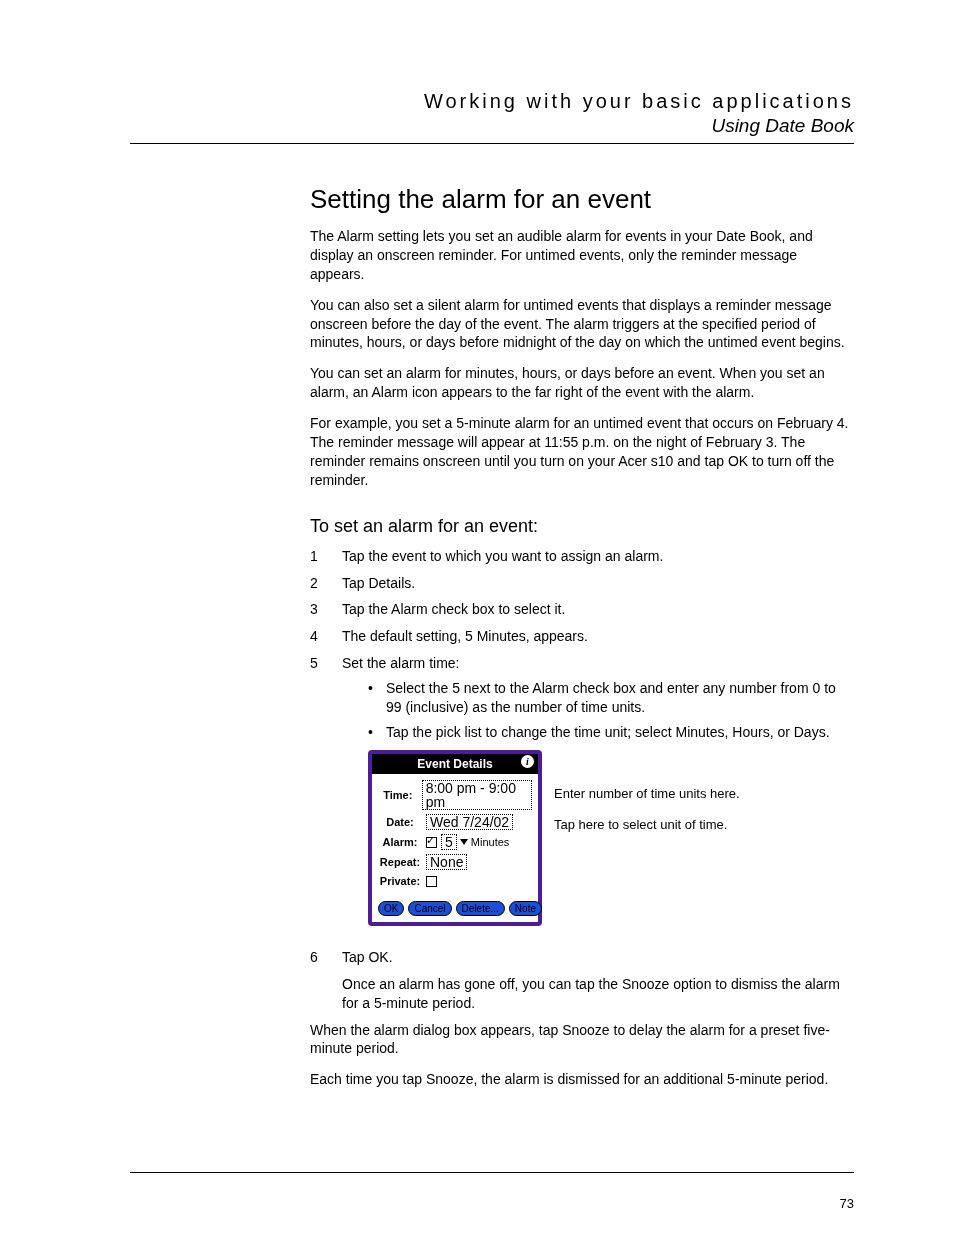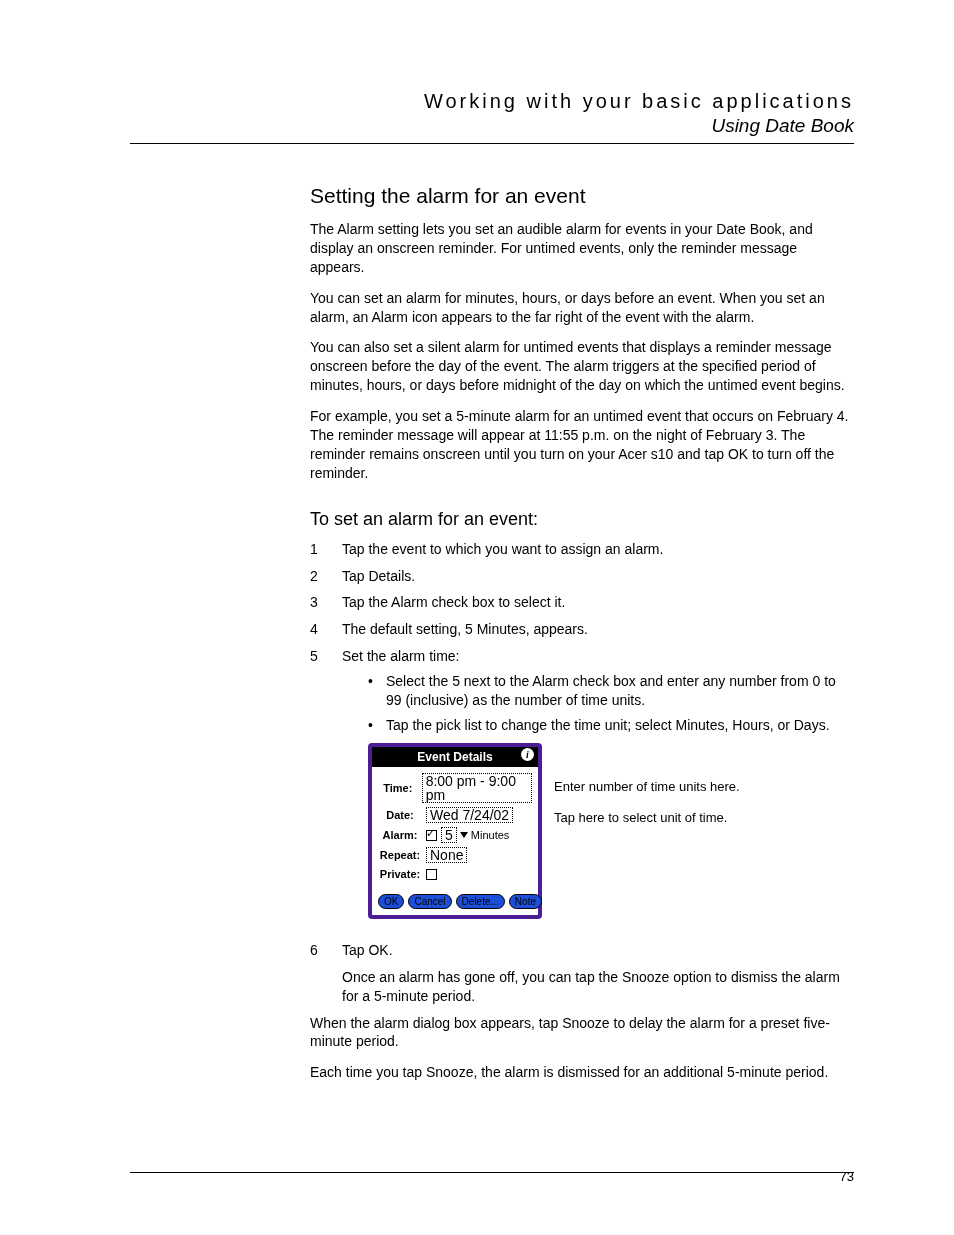--- a/index.html
+++ b/index.html
@@ -10,7 +10,7 @@
   .running-head .line2 { font-size: 19px; font-style: italic; margin-top: 2px; }
   .hr { border: none; border-top: 1px solid #000; margin-top: 6px; margin-bottom: 40px; }
   .content { margin-left: 180px; }
-  .h1 { font-size: 21px; font-weight: 400; margin-bottom: 12px; }
+  .h1 { font-size: 26px; font-weight: 400; margin-bottom: 12px; }
   .p { font-size: 14px; line-height: 1.35; margin-bottom: 12px; }
   .h2 { font-size: 18px; font-weight: 400; margin-top: 26px; margin-bottom: 10px; }
   .ol { list-style: none; }

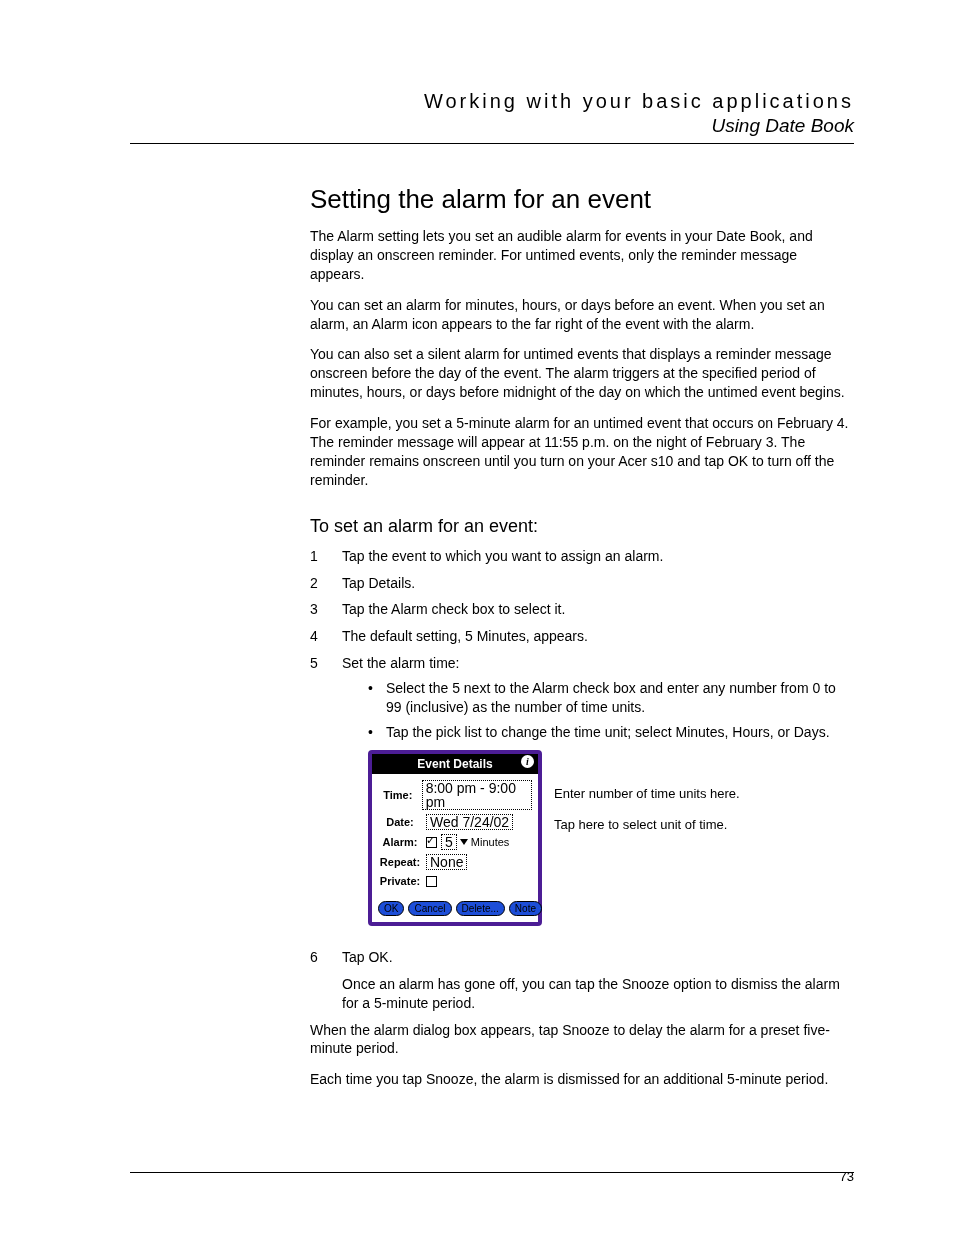--- a/index.html
+++ b/index.html
@@ -54,8 +54,8 @@
     <div class="h1">Setting the alarm for an event</div>
 
     <div class="p">The Alarm setting lets you set an audible alarm for events in your Date Book, and display an onscreen reminder. For untimed events, only the reminder message appears.</div>
+    <div class="p">You can also set a silent alarm for untimed events that displays a reminder message onscreen before the day of the event. The alarm triggers at the specified period of minutes, hours, or days before midnight of the day on which the untimed event begins.</div>
     <div class="p">You can set an alarm for minutes, hours, or days before an event. When you set an alarm, an Alarm icon appears to the far right of the event with the alarm.</div>
-    <div class="p">You can also set a silent alarm for untimed events that displays a reminder message onscreen before the day of the event. The alarm triggers at the specified period of minutes, hours, or days before midnight of the day on which the untimed event begins.</div>
     <div class="p">For example, you set a 5-minute alarm for an untimed event that occurs on February 4. The reminder message will appear at 11:55 p.m. on the night of February 3. The reminder remains onscreen until you turn on your Acer s10 and tap OK to turn off the reminder.</div>
 
     <div class="h2">To set an alarm for an event:</div>

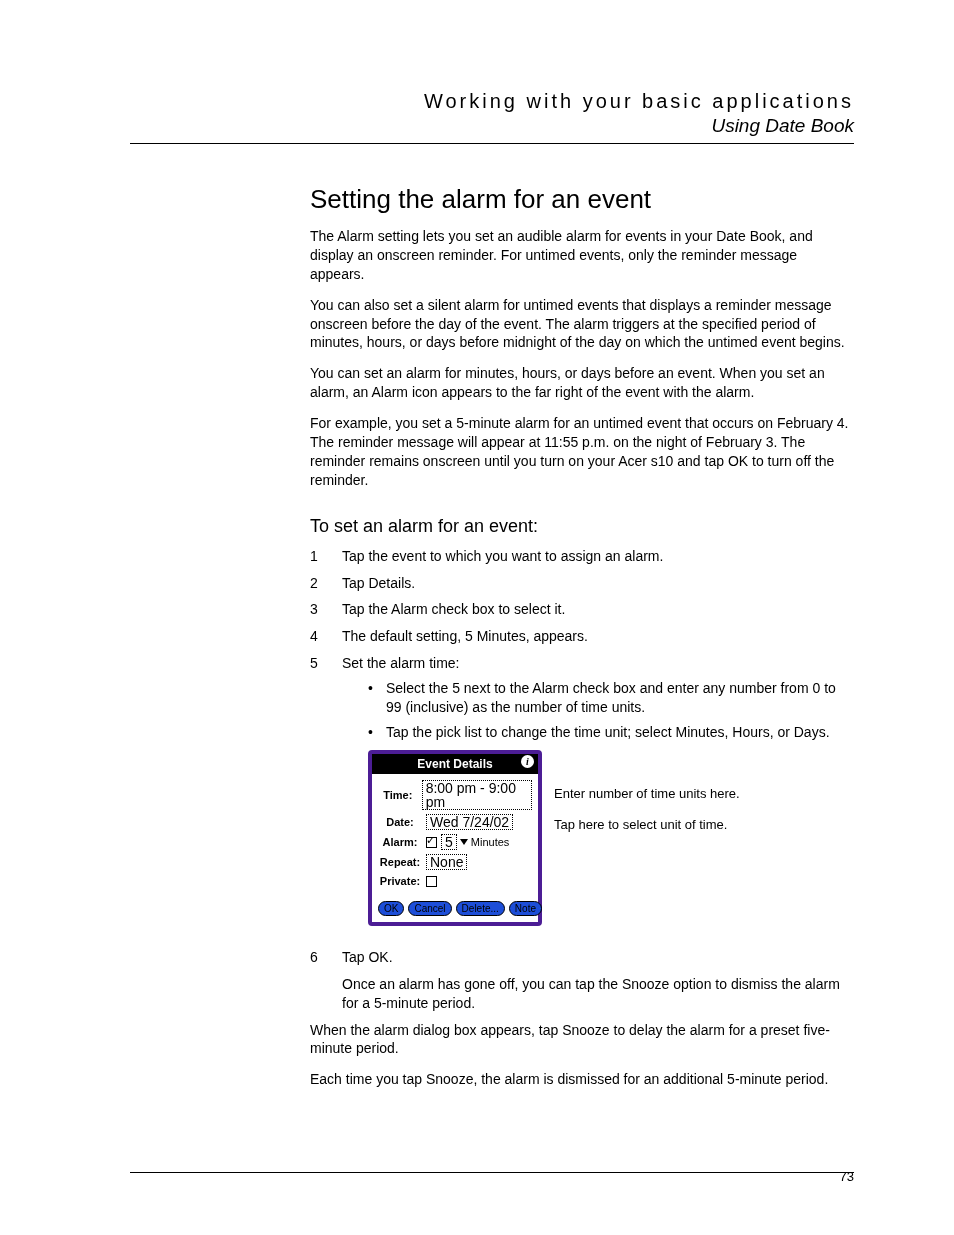--- a/index.html
+++ b/index.html
@@ -35,7 +35,7 @@
   .tri { display: inline-block; width: 0; height: 0; border-left: 4px solid transparent; border-right: 4px solid transparent; border-top: 6px solid #000; margin: 0 3px; vertical-align: middle; }
   .device-buttons { display: flex; gap: 4px; padding: 4px 6px 6px 6px; justify-content: flex-start; }
   .dbtn { border: 1.2px solid #000; border-radius: 8px; font-size: 10px; padding: 0 5px; line-height: 13px; background: #1d4ed8; }
-  .page-num { position: absolute; bottom: 51px; right: 100px; font-size: 13px; }
+  .page-num { position: absolute; bottom: 24px; right: 100px; font-size: 13px; }
   .footer-line { position: absolute; bottom: 62px; left: 130px; right: 100px; border-top: 1px solid #000; }
 </style>
 </head>

